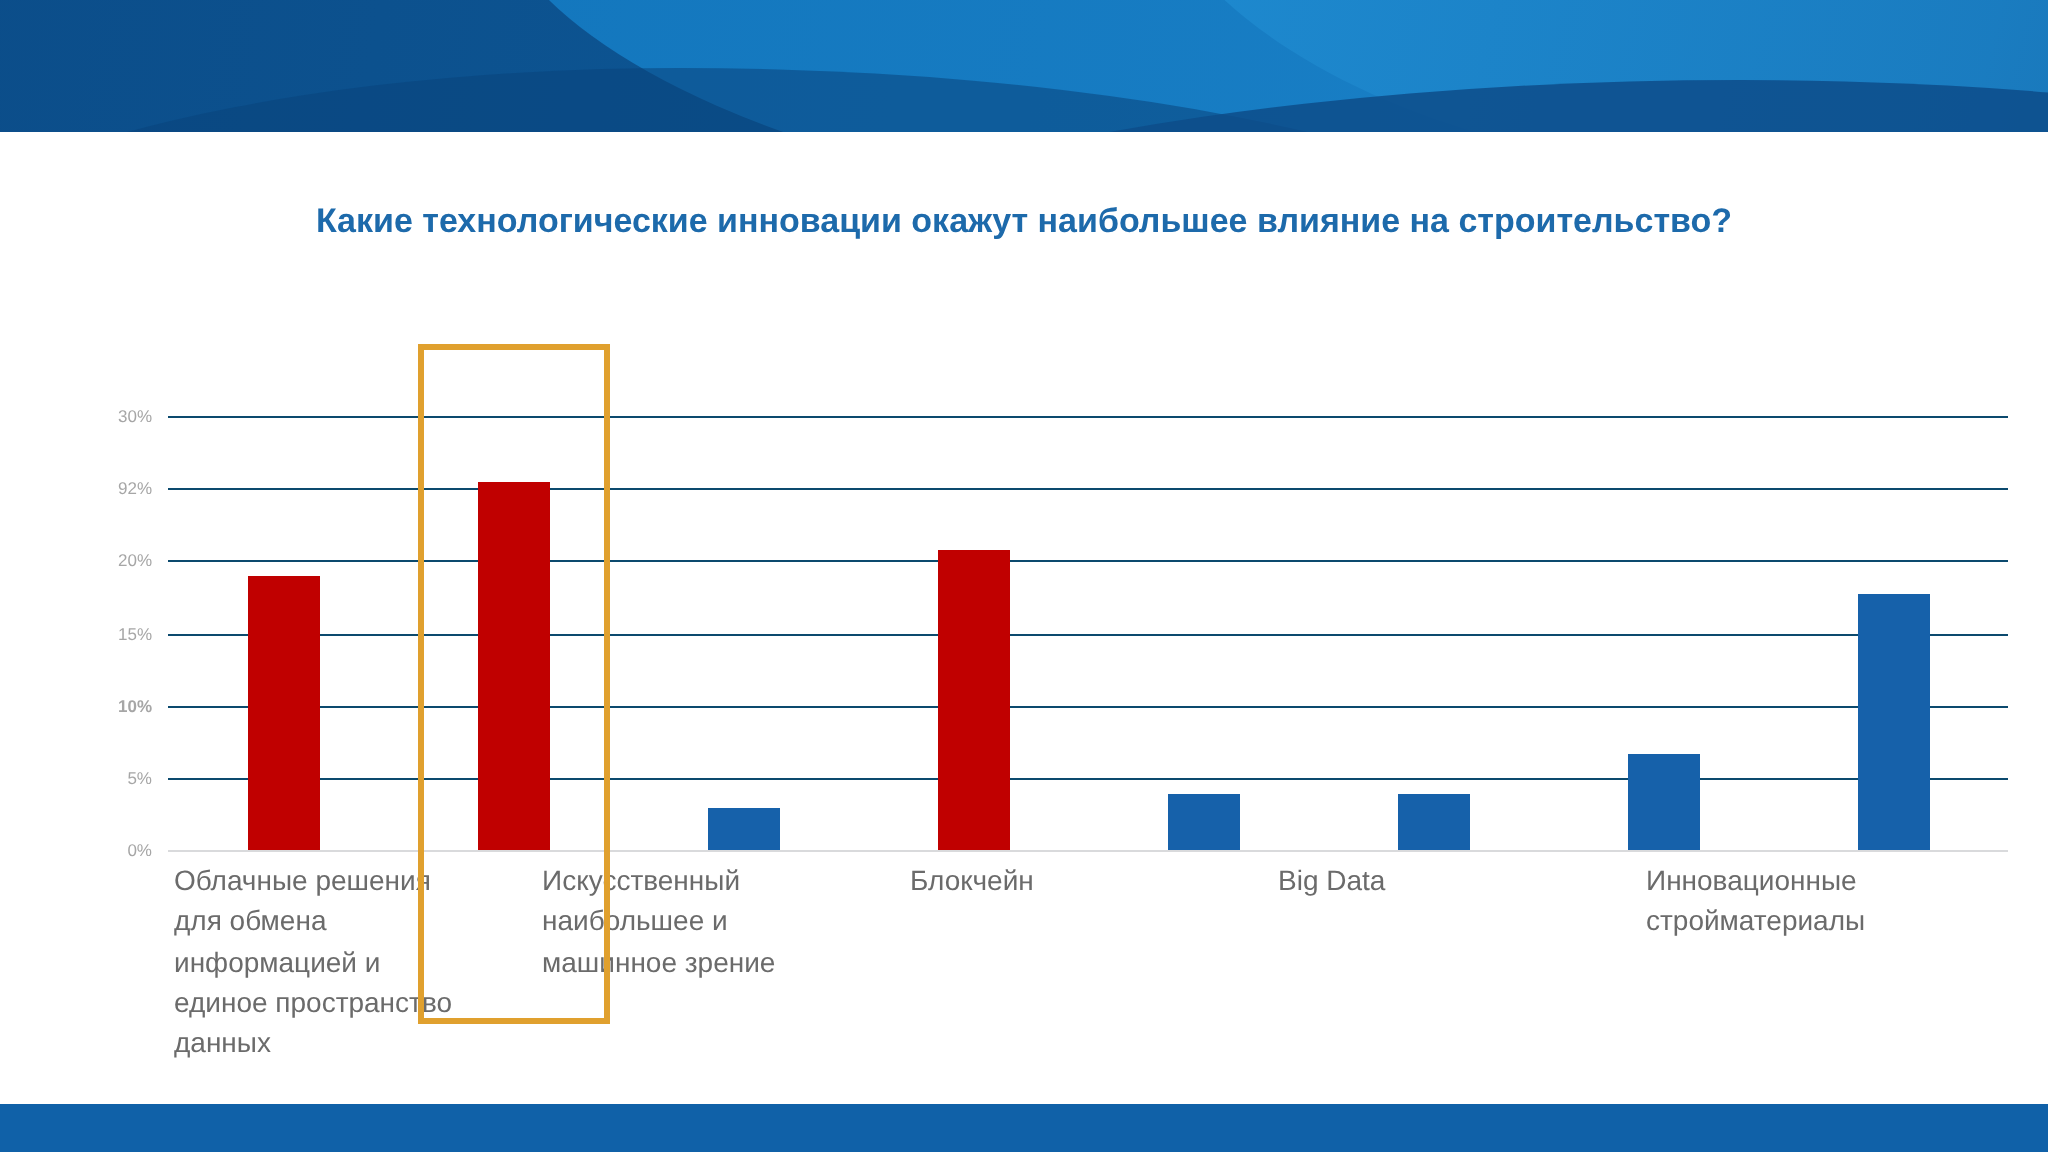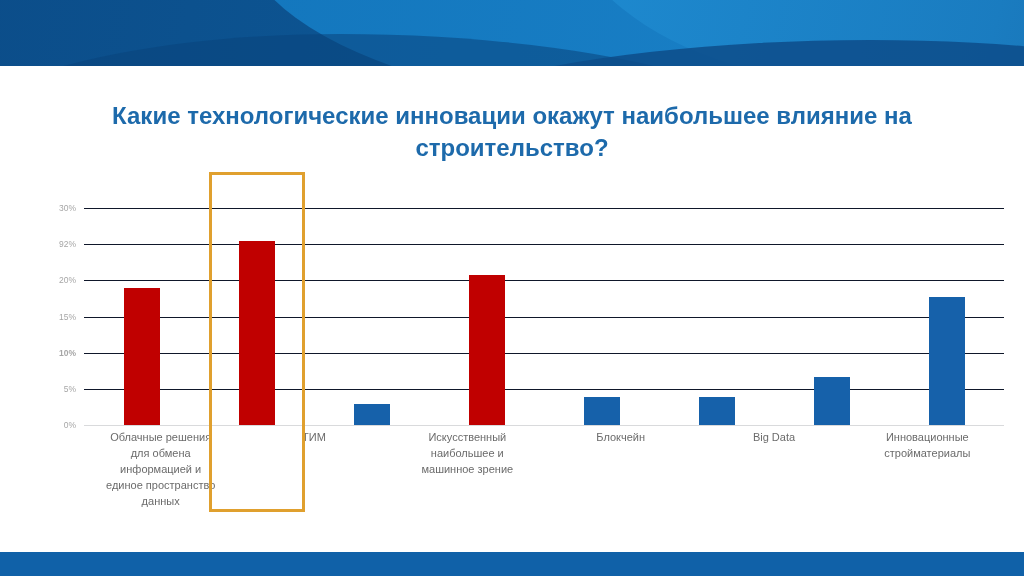--- a/index.html
+++ b/index.html
@@ -73,7 +73,7 @@
     position:absolute; left:112px; top:100px; width:800px;
     text-align:center;
     color:#1d6aab;
-    font-size:24px; font-weight:bold; line-height:1.35;
+    font-size:17px; font-weight:bold; line-height:1.35;
   }
 
   

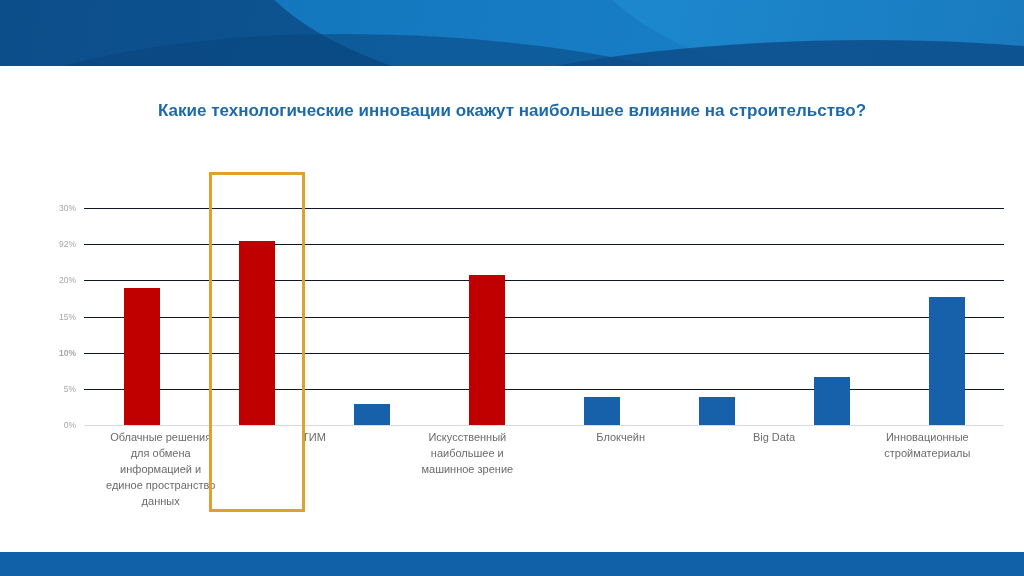--- a/index.html
+++ b/index.html
@@ -84,7 +84,7 @@
     position:absolute; left:84px; top:43px; right:20px; height:217px;
   }
   .gridline {
-    position:absolute; left:0; right:0; height:1px; background:#0f172a;
+    position:absolute; left:0; right:0; height:1px; background:#0c4a6e;
   }
   .gridline.base { background:#d9dadc; }
   .ytick {

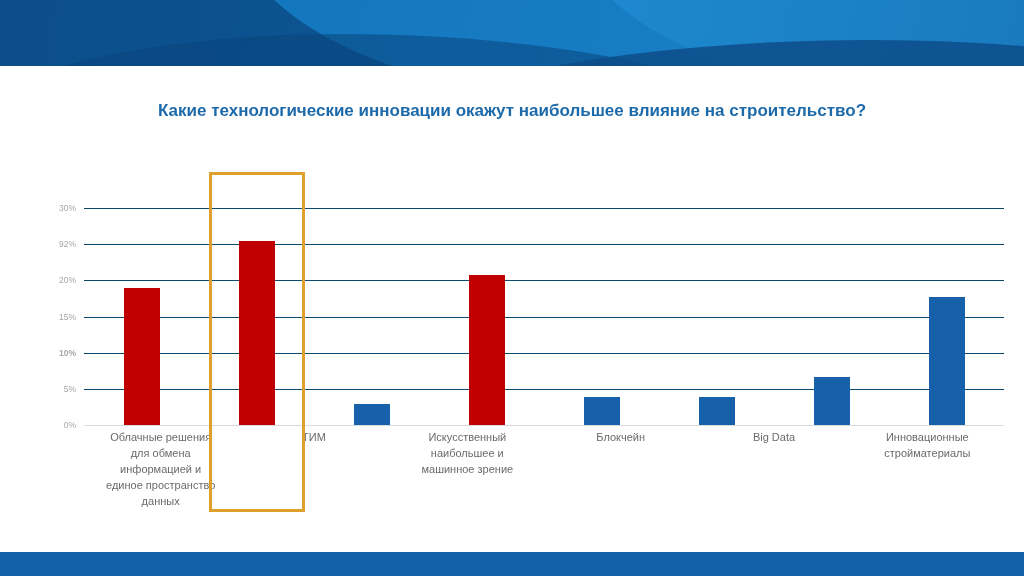--- a/index.html
+++ b/index.html
@@ -110,8 +110,8 @@
     display:flex;
   }
   .xlabel {
-    flex:1 1 0; text-align:center;
-    font-size:11px; color:#6b6b6b; line-height:1.45;
+    flex:1 1 0; 
+    font-size:14px; color:#6b6b6b; line-height:1.45;
     padding:0 3px;
   }
 

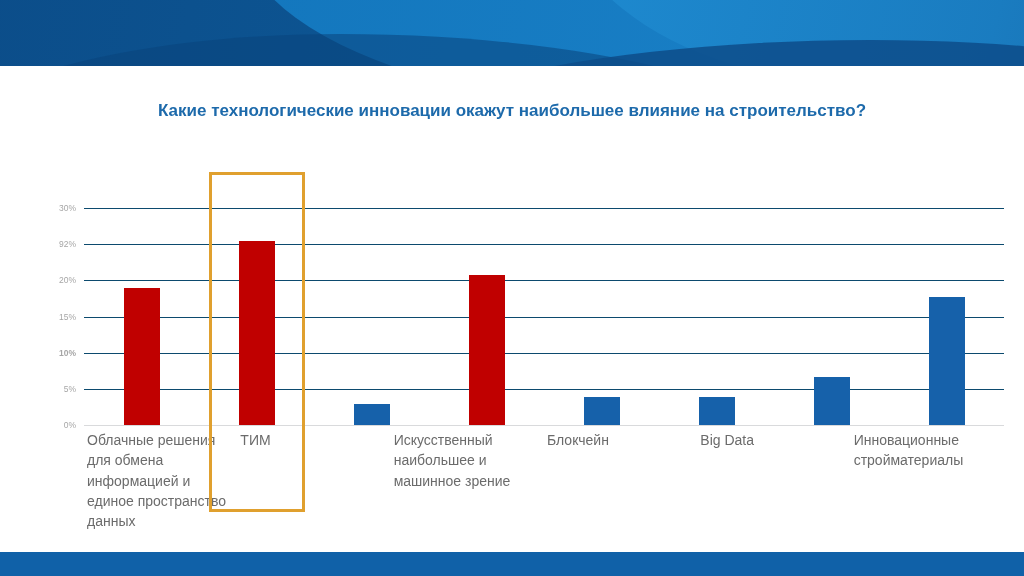--- a/index.html
+++ b/index.html
@@ -218,9 +218,6 @@
         <div>данных</div>
       </div>
       <div class="xlabel">
-        <div>ТИМ</div>
-      </div>
-      <div class="xlabel">
         <div>Искусственный</div>
         <div>наибольшее и</div>
         <div>машинное зрение</div>

